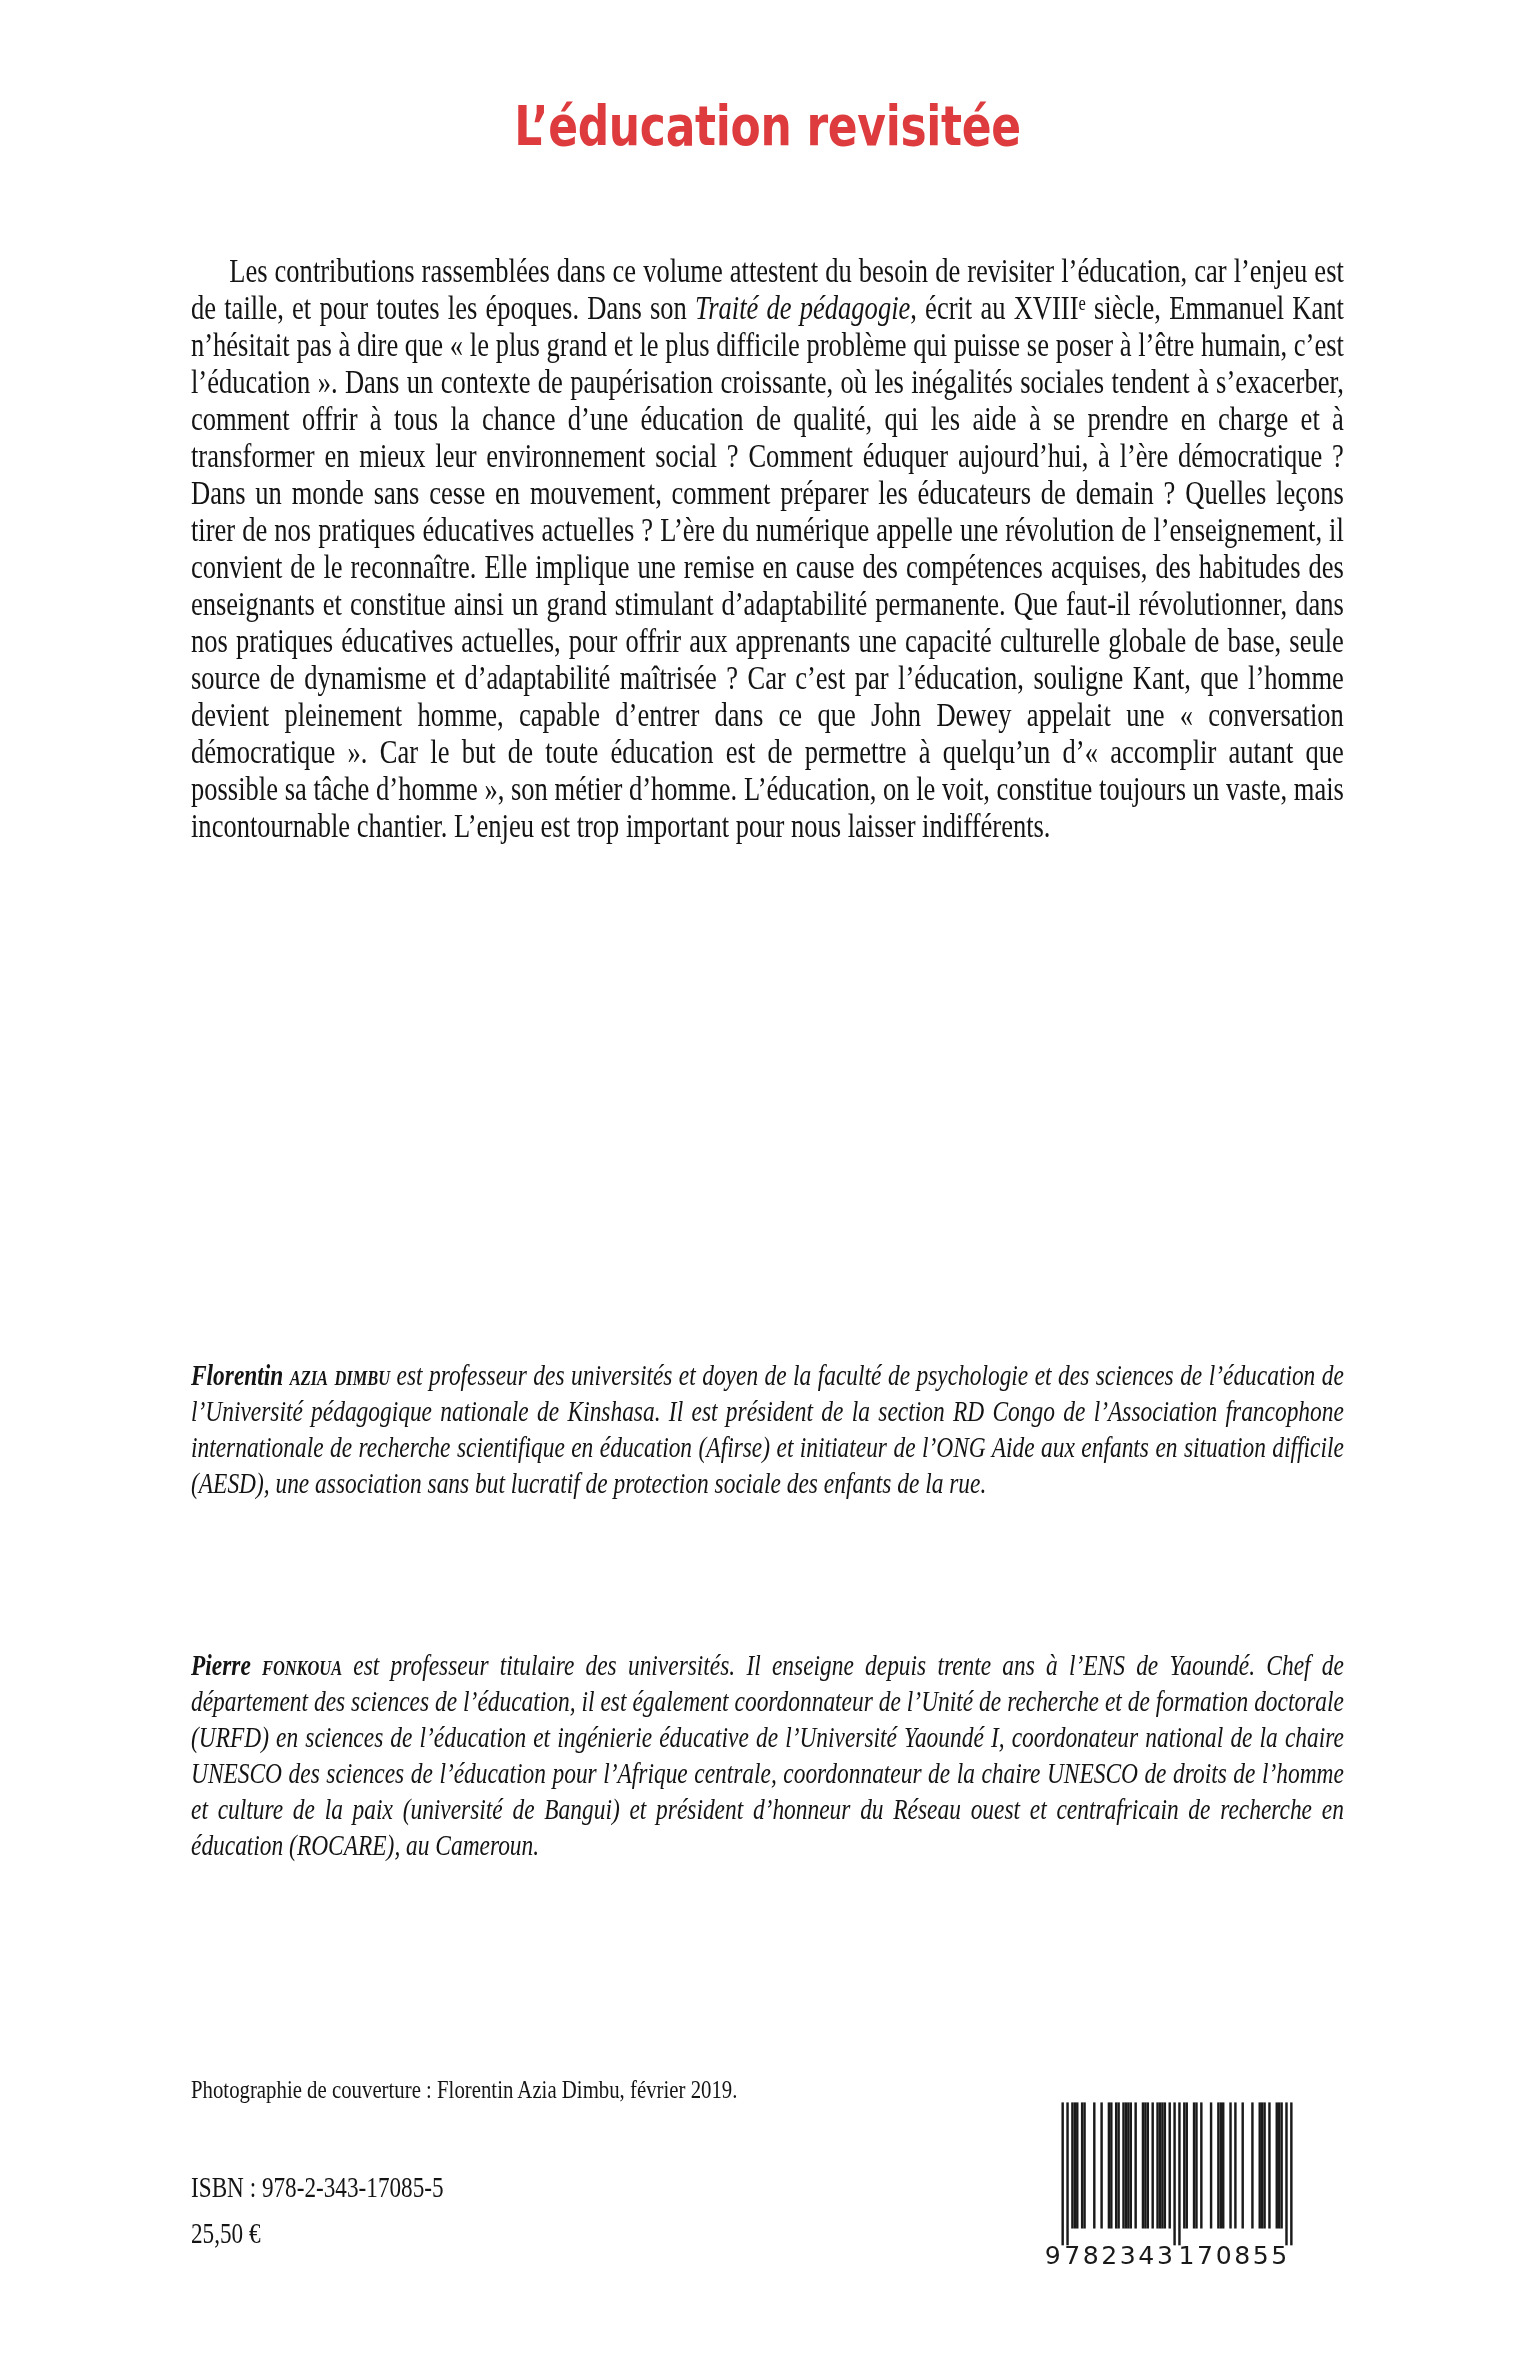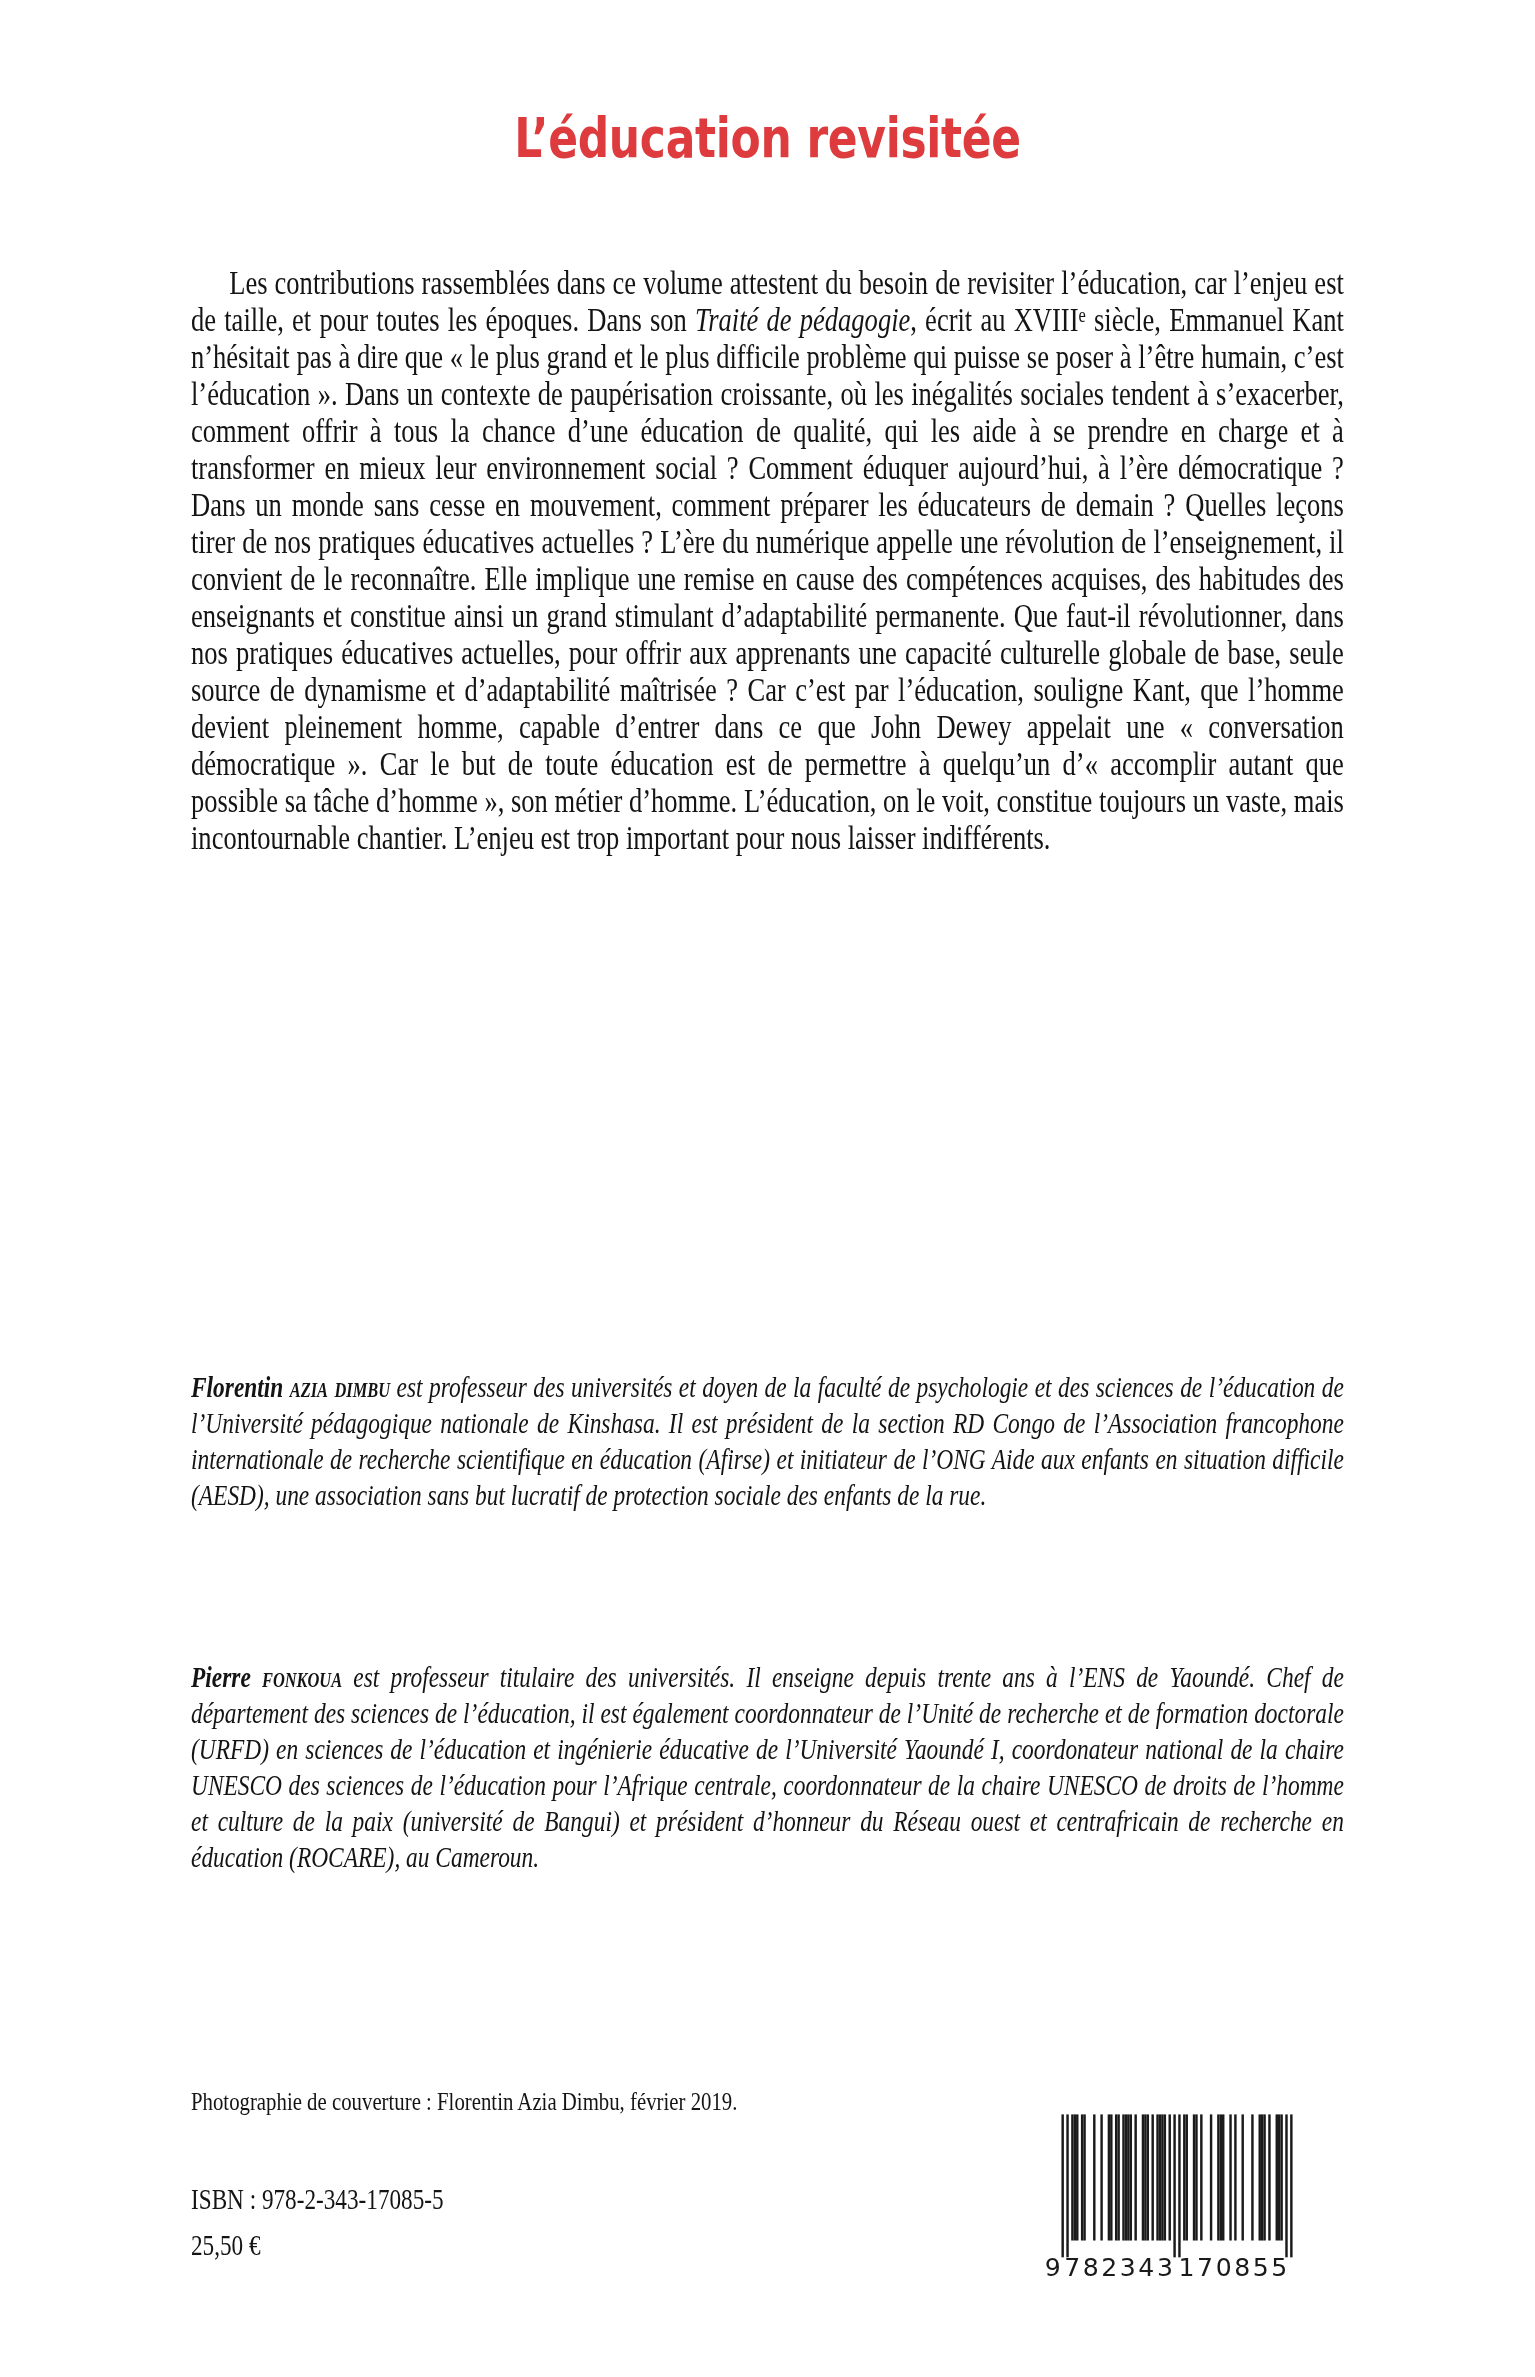--- a/index.html
+++ b/index.html
@@ -20,7 +20,6 @@
     position: absolute;
     inset: 0;
     background: #ffffff;
-    margin-top: 12px;
   }
 
   

